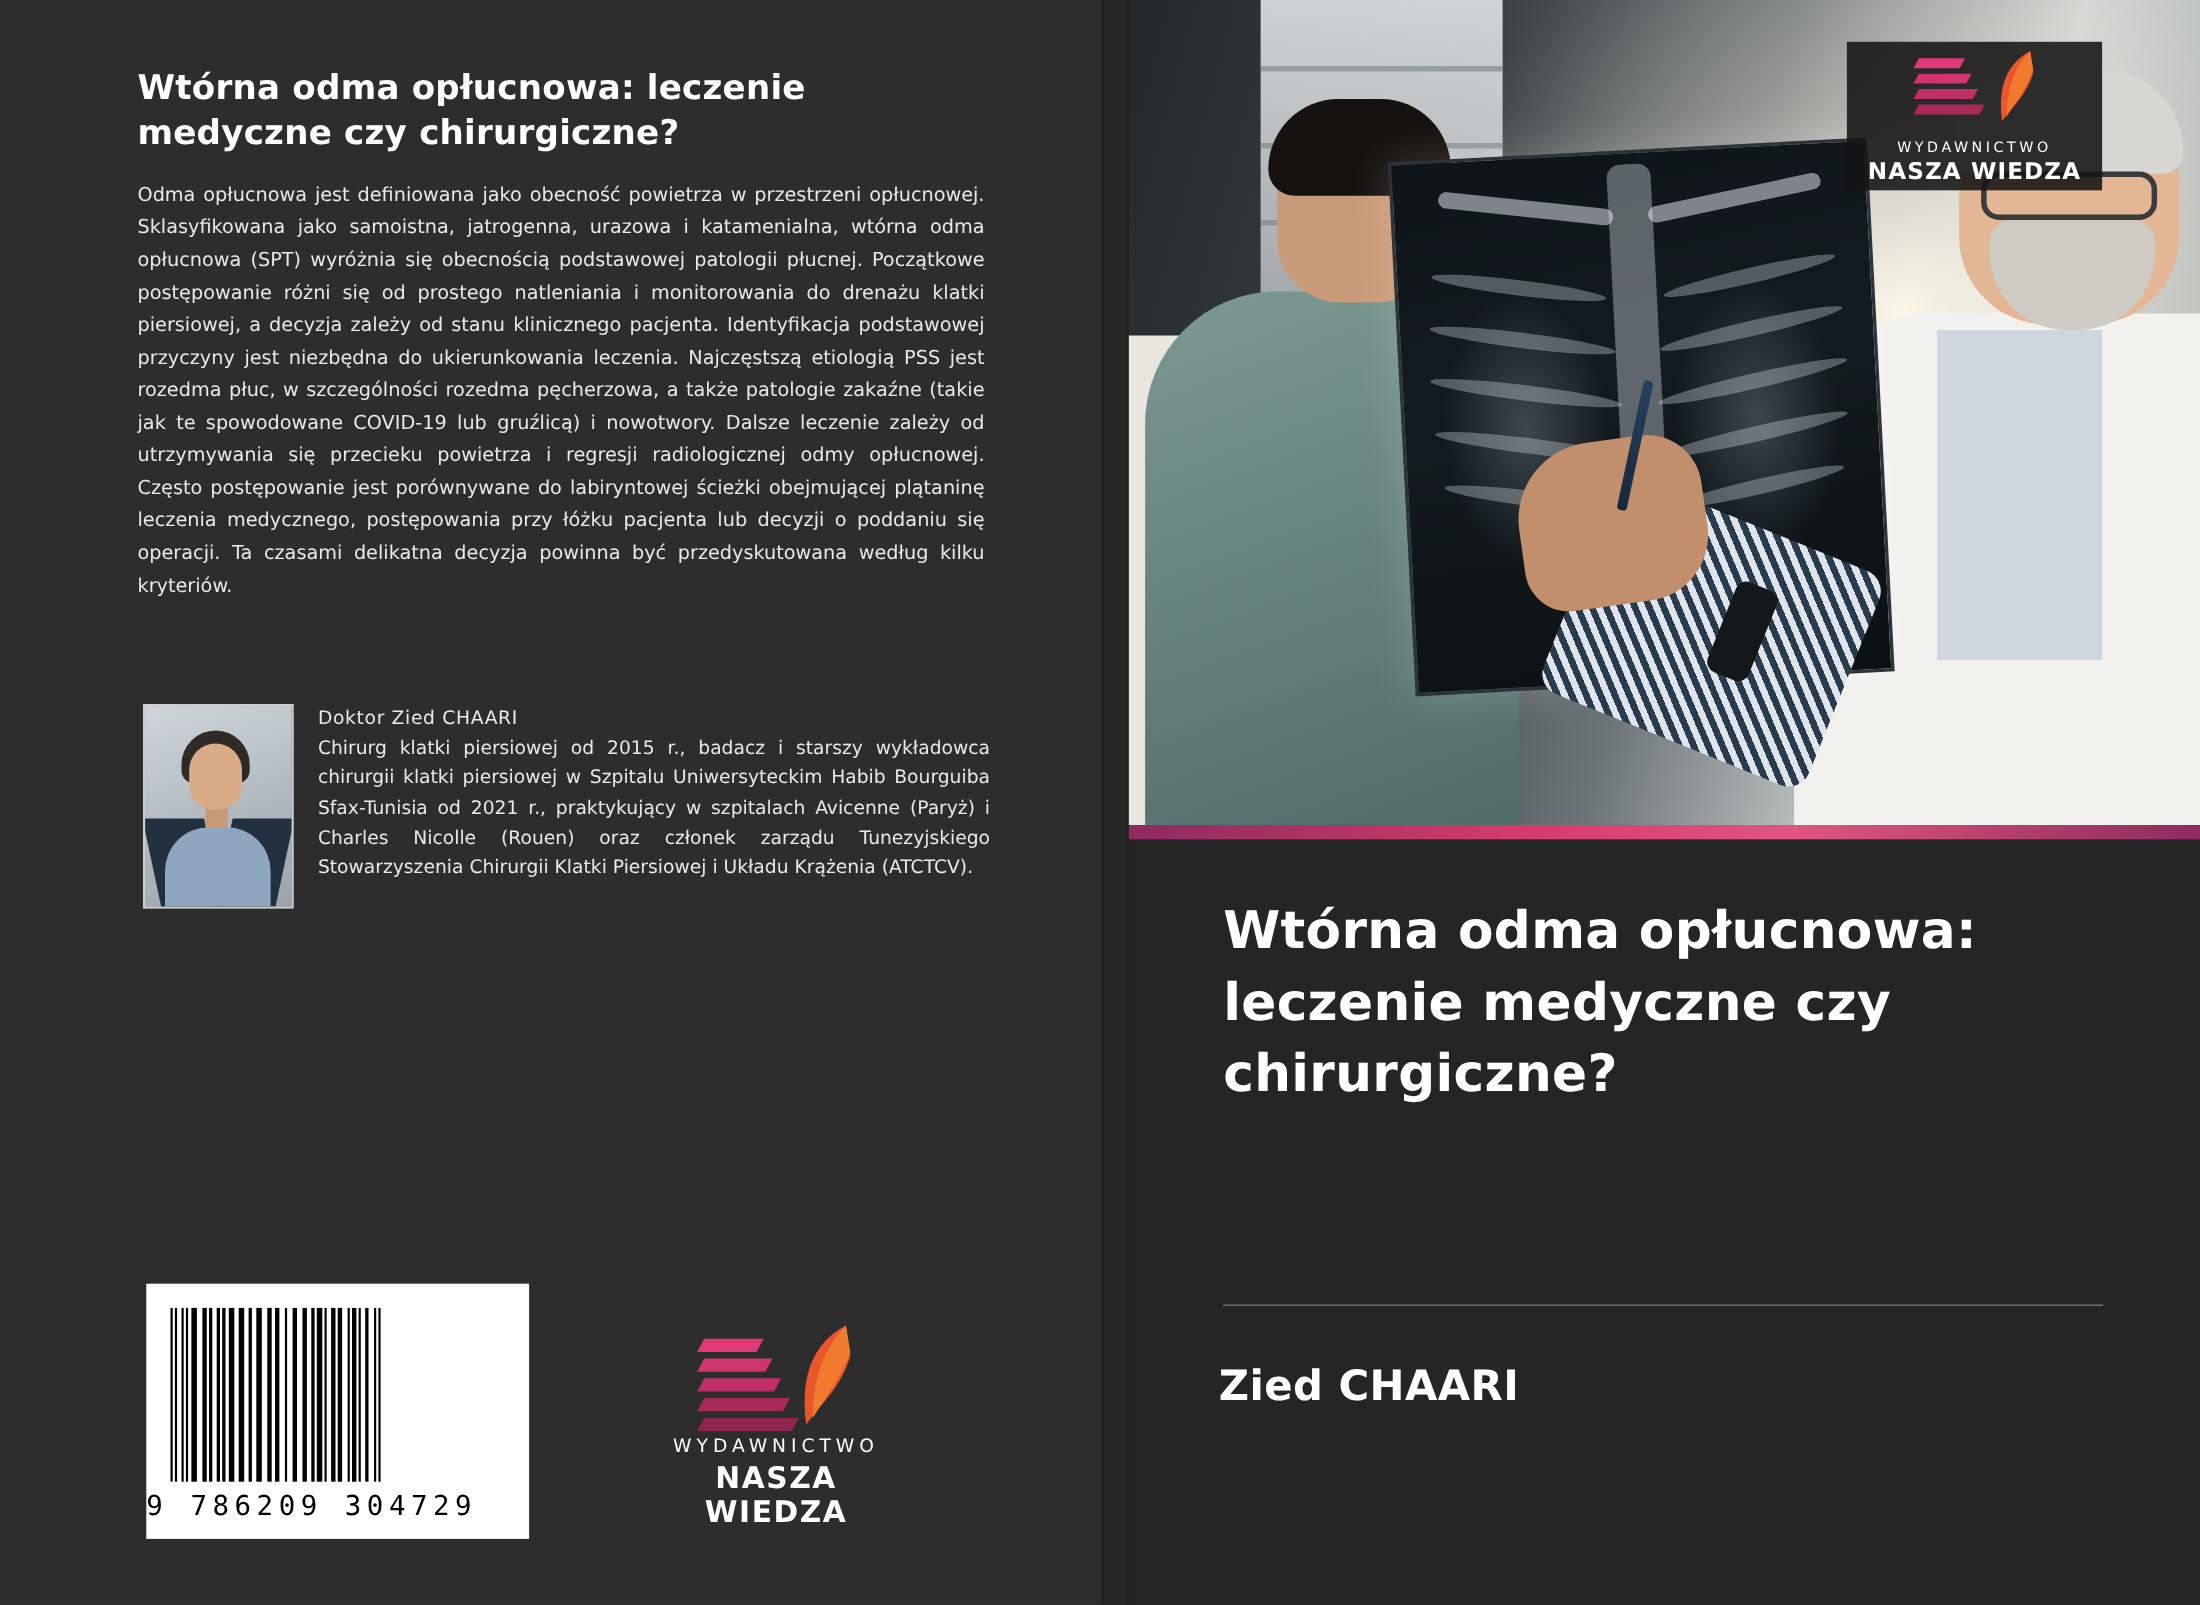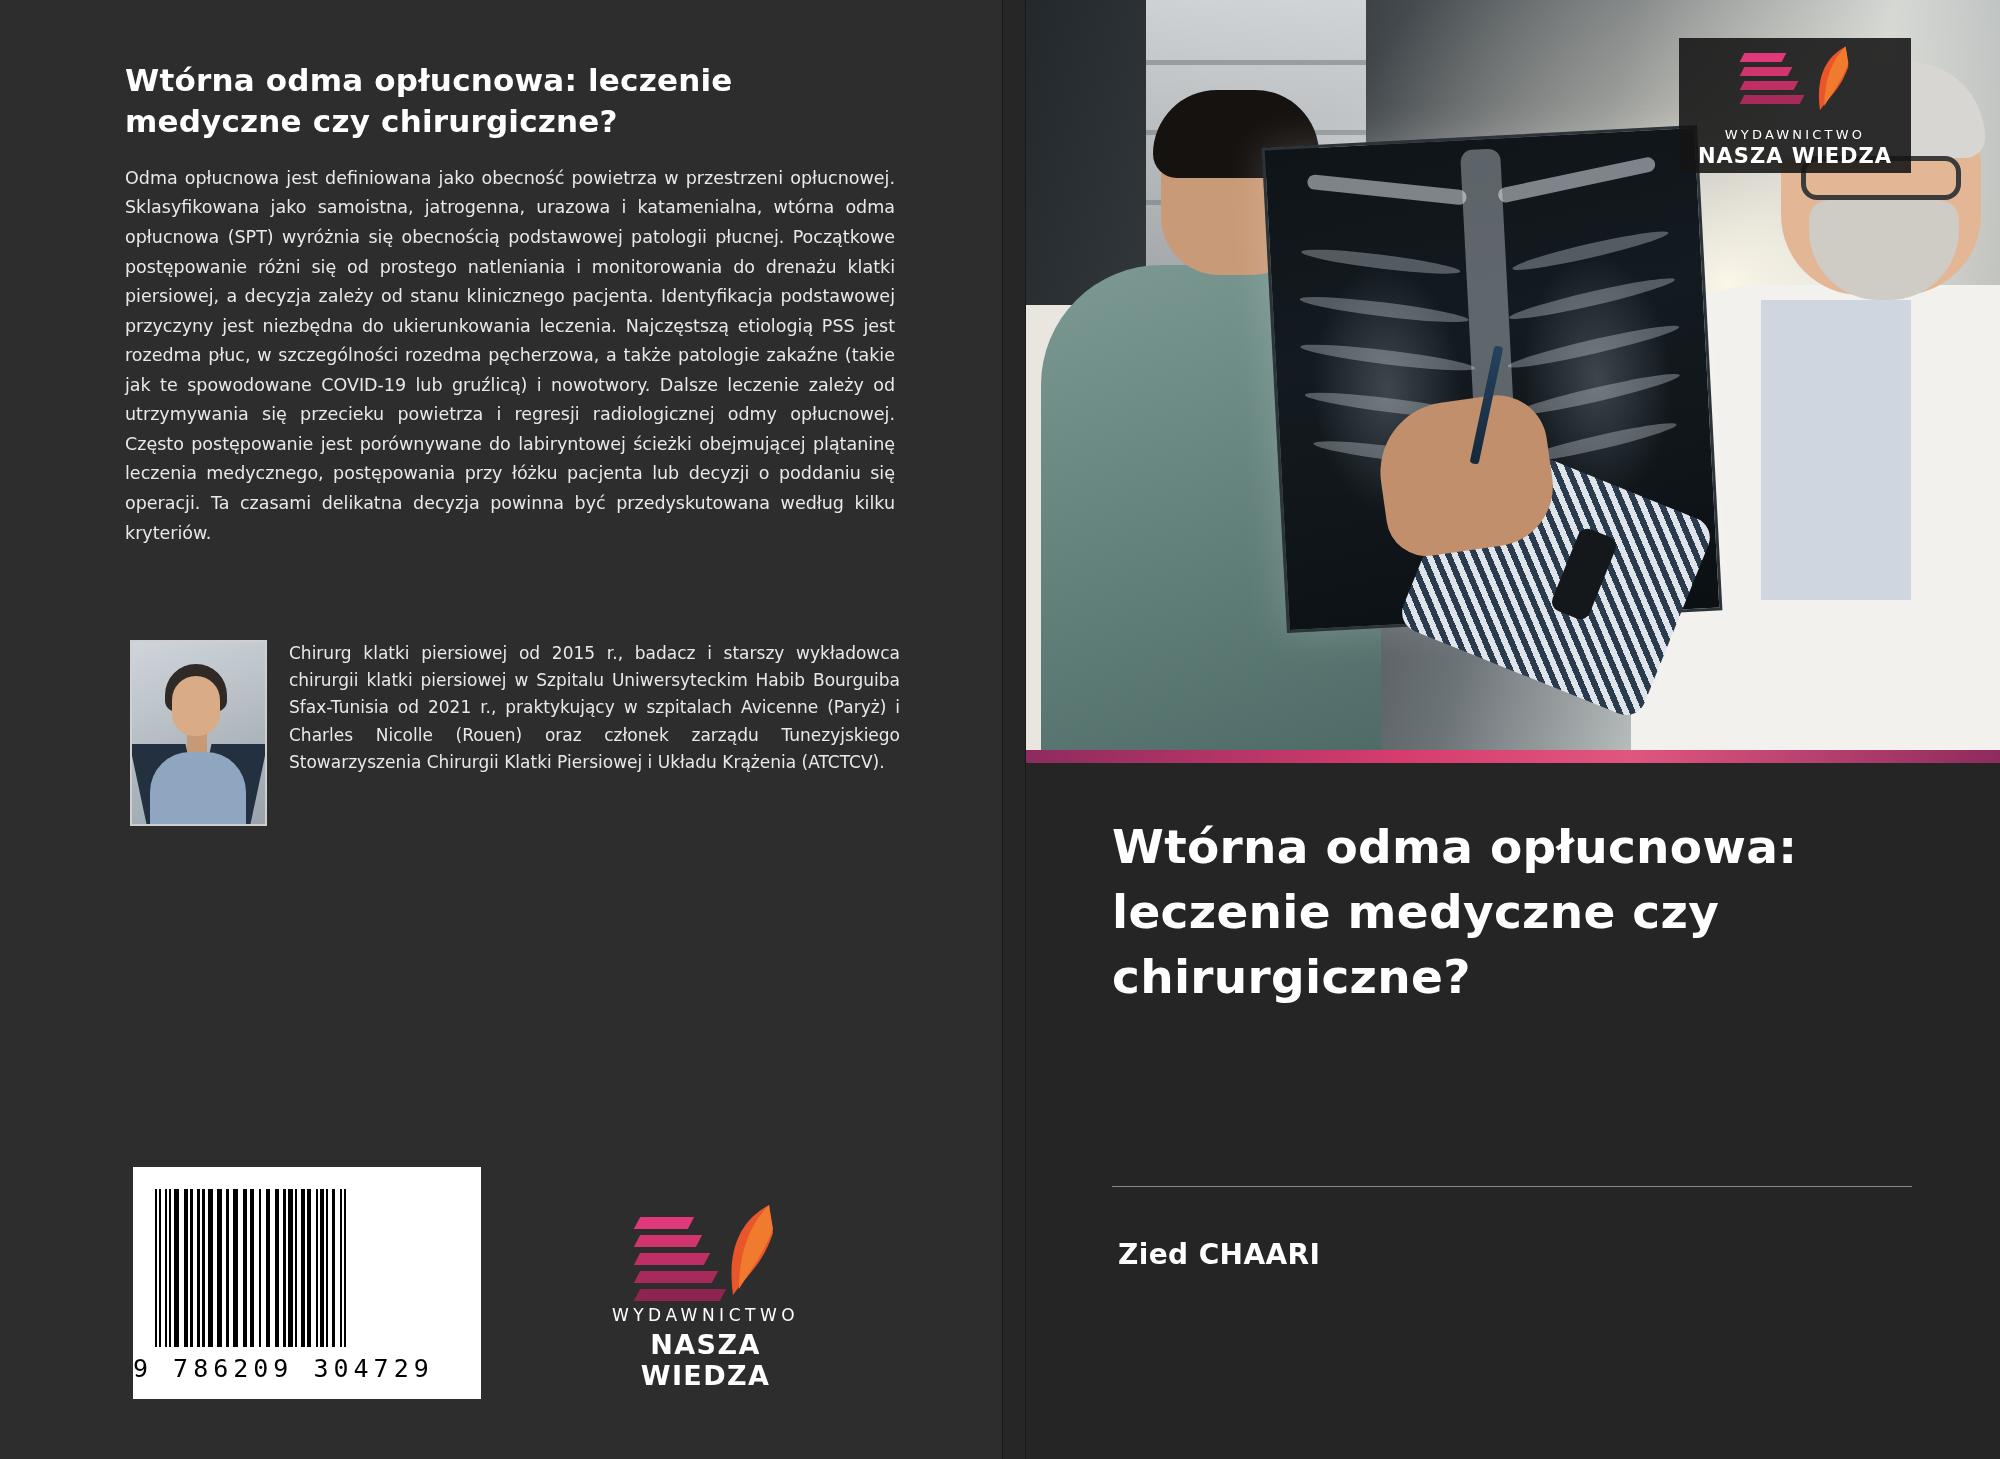--- a/index.html
+++ b/index.html
@@ -488,6 +488,7 @@
         <div class="face"></div>
       </div>
       <div class="author-text">
+        <div class="author-name">Doktor Zied CHAARI</div>
         <span>Chirurg klatki piersiowej od 2015 r., badacz i starszy wykładowca chirurgii klatki piersiowej w Szpitalu Uniwersyteckim Habib Bourguiba Sfax-Tunisia od 2021 r., praktykujący w szpitalach Avicenne (Paryż) i Charles Nicolle (Rouen) oraz członek zarządu Tunezyjskiego Stowarzyszenia Chirurgii Klatki Piersiowej i Układu Krążenia (ATCTCV).</span>
       </div>
     </div>

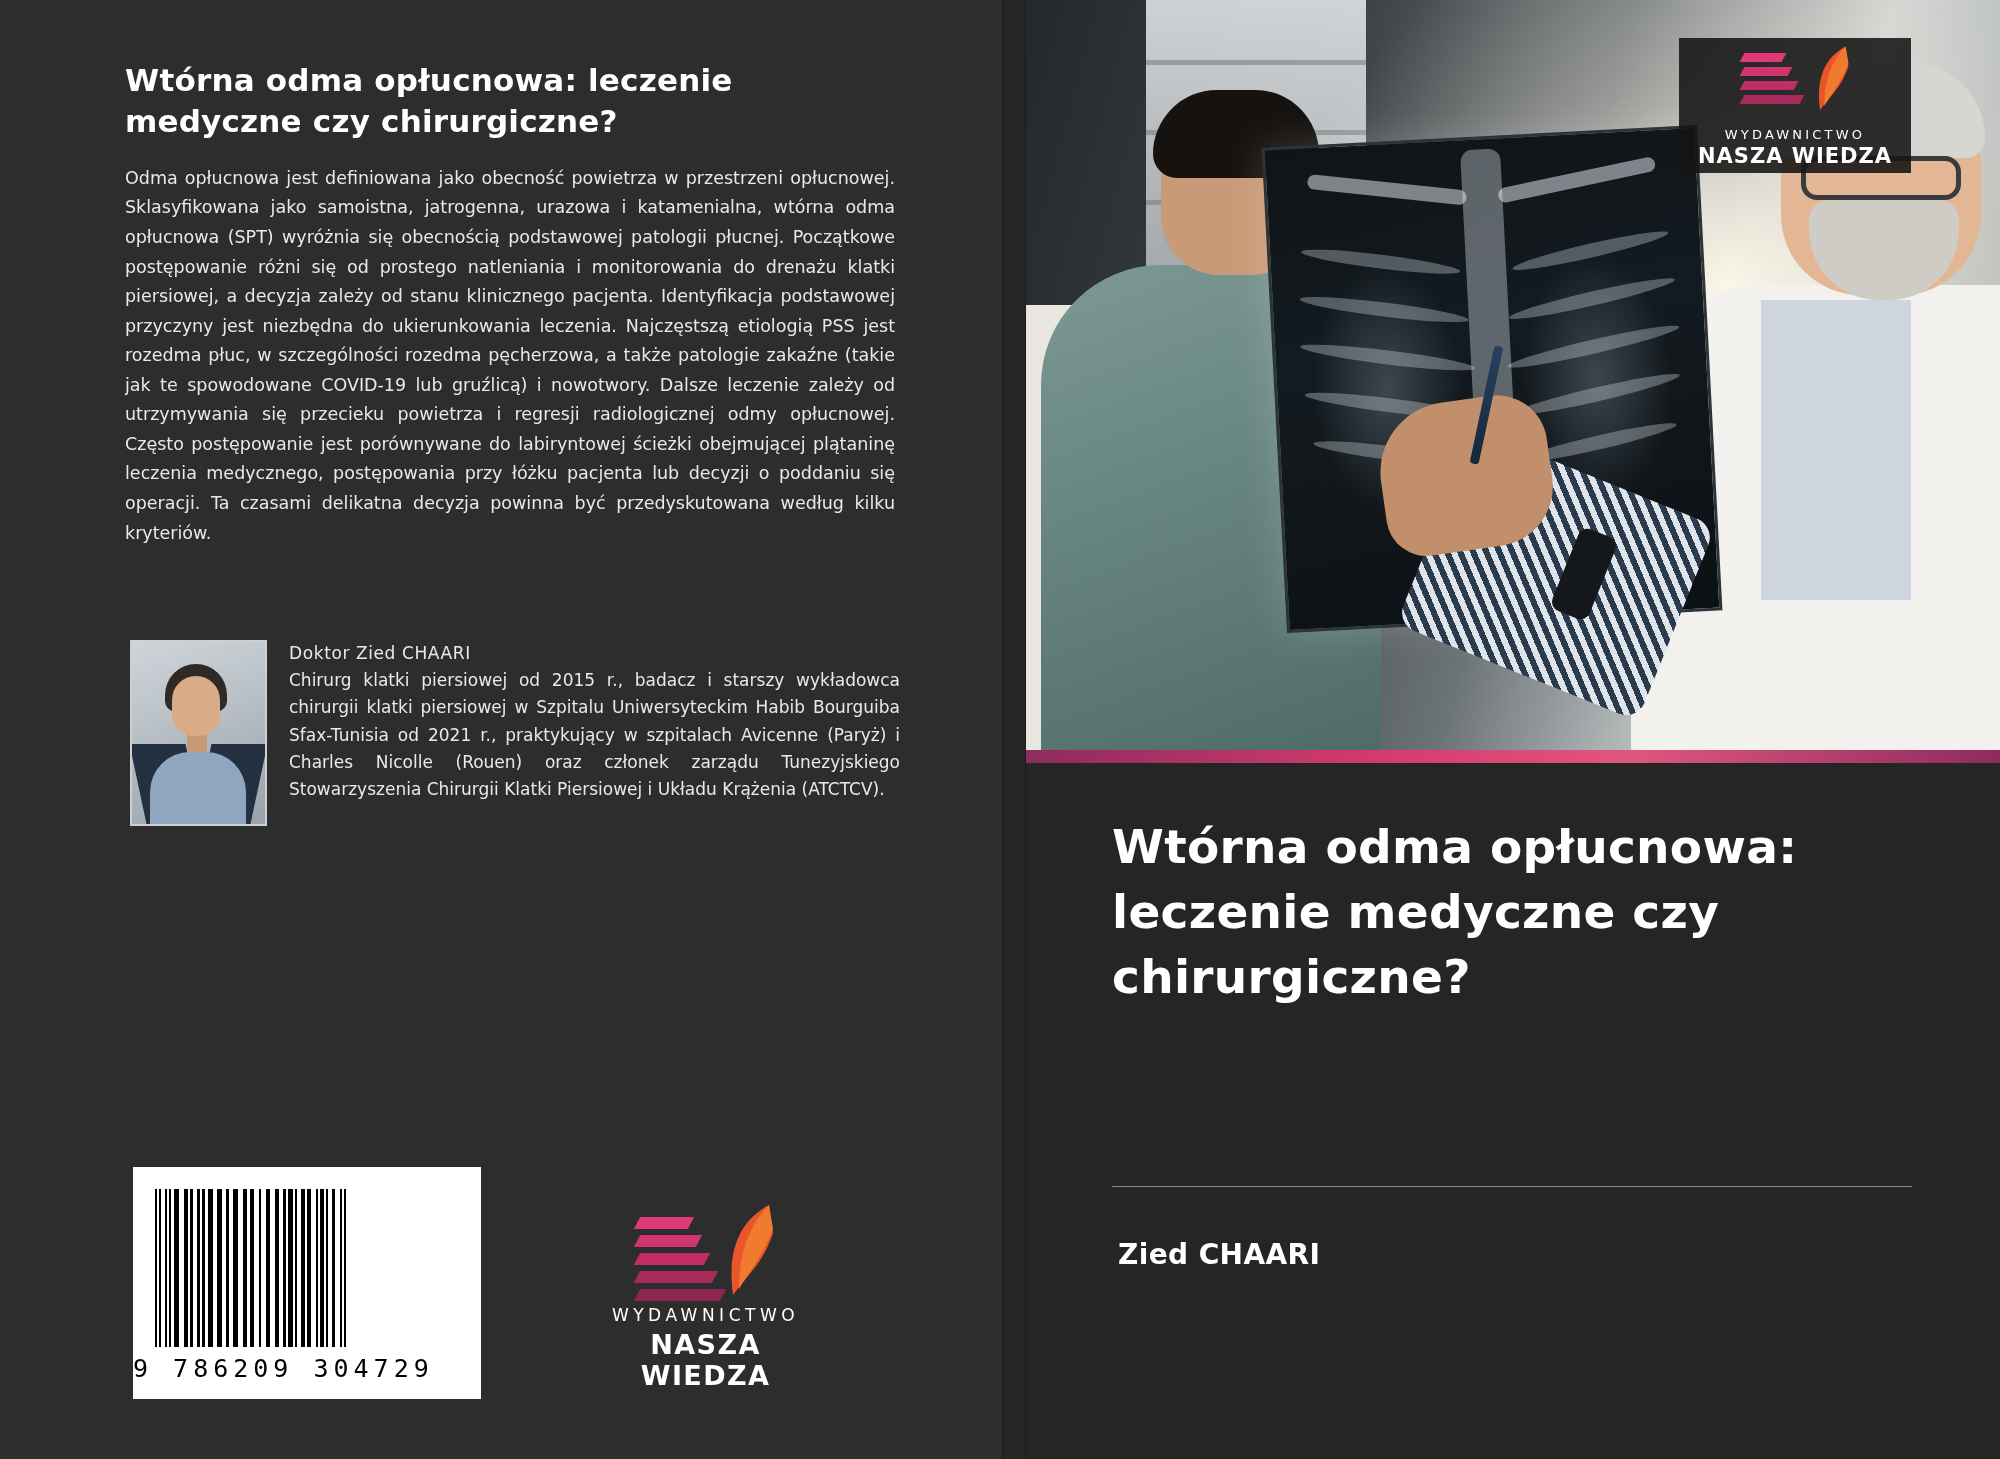--- a/index.html
+++ b/index.html
@@ -457,10 +457,10 @@
   }
   .front-author {
     position: absolute;
-    left: 92px;
+    left: 82px;
     top: 1238px;
     color: #ffffff;
-    font-size: 28px;
+    font-size: 38px;
     font-weight: bold;
     letter-spacing: 0.4px;
   }

